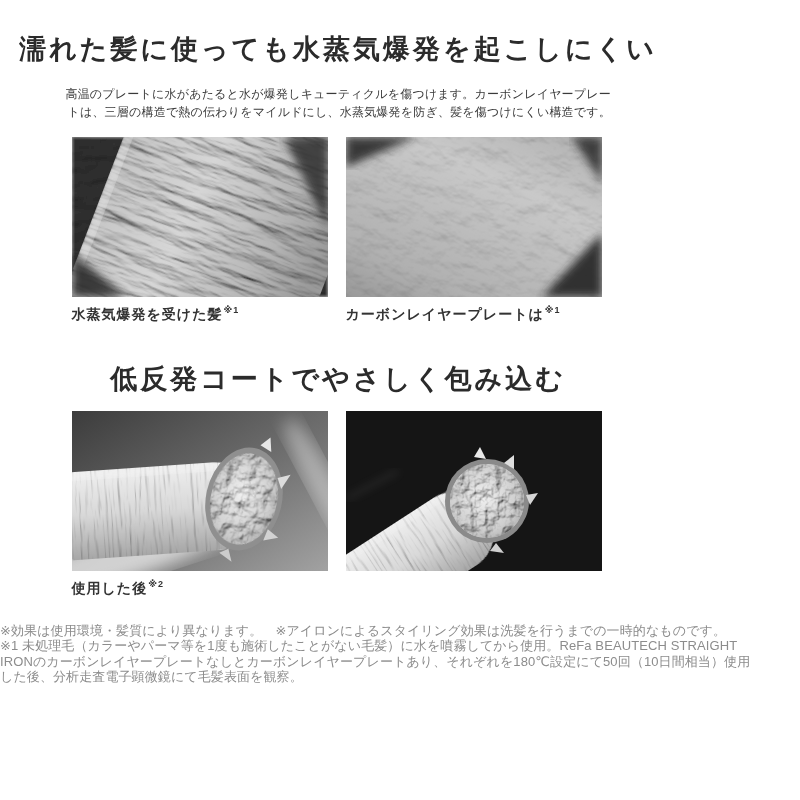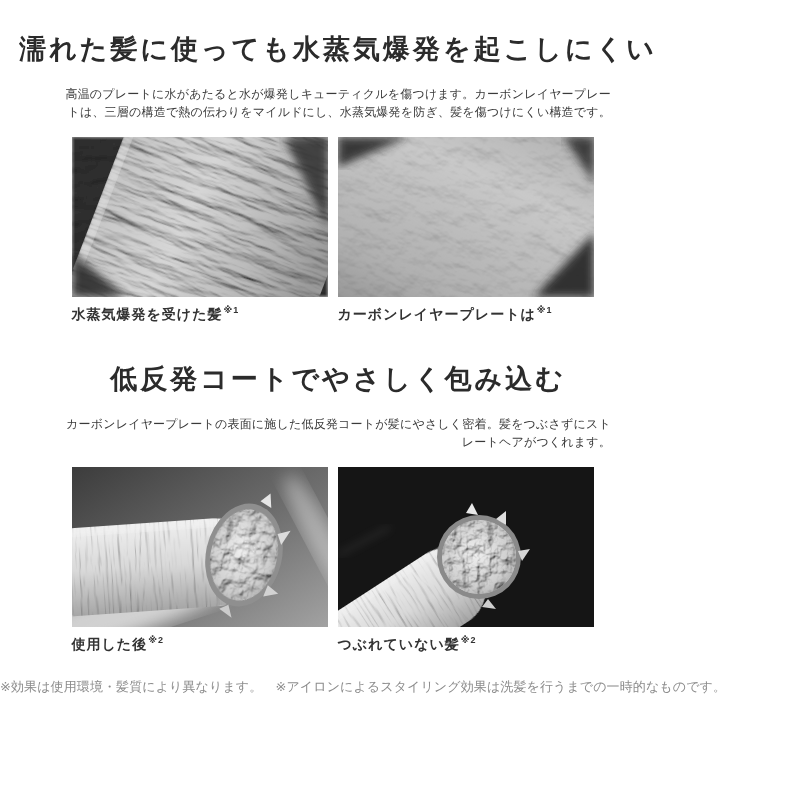--- a/index.html
+++ b/index.html
@@ -20,7 +20,7 @@
     font-size:12px;line-height:1.5;letter-spacing:0.2px;text-align:right;
   }
   .figrow{
-    width:533px;margin:16px auto 0;display:flex;gap:10px;
+    width:533px;margin:16px auto 0;display:flex;gap:18px;
   }
   figure{margin:0;padding:0;width:256px;}
   .imgwrap{

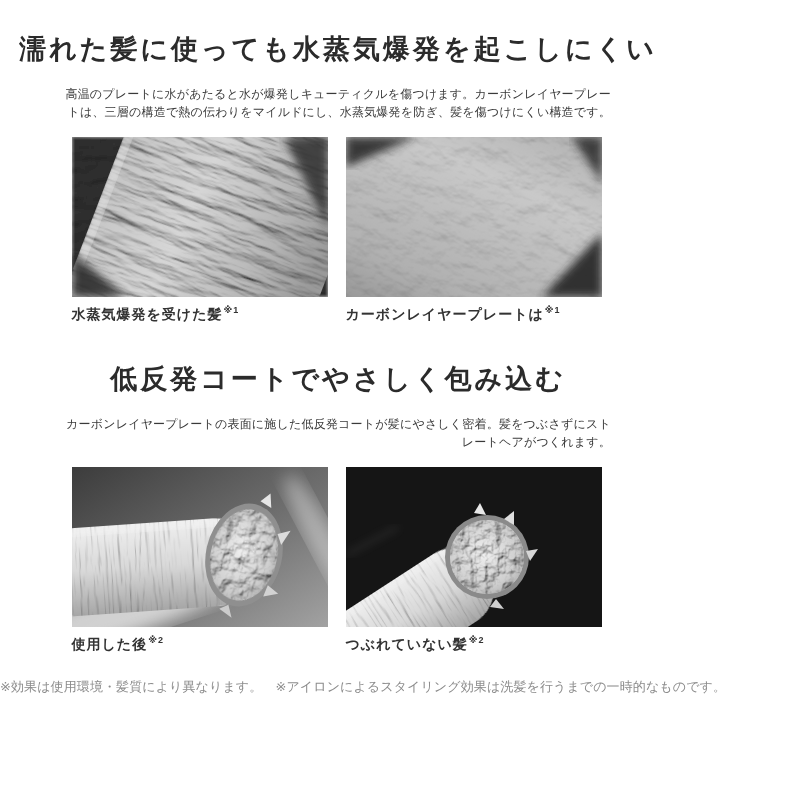--- a/index.html
+++ b/index.html
@@ -168,7 +168,6 @@
 
   <section>
     <h2 class="sec-heading second">低反発コートでやさしく包み込む</h2>
-    <p class="sec-body">カーボンレイヤープレートの表面に施した低反発コートが髪にやさしく密着。髪をつぶさずにストレートヘアがつくれます。</p>
 
     <div class="figrow">
       <figure>

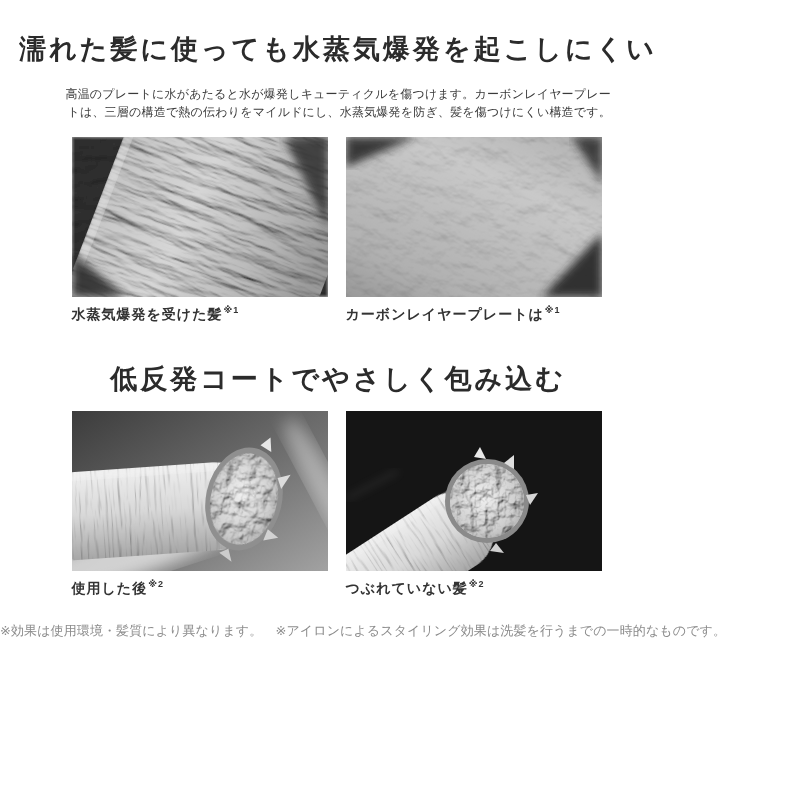--- a/index.html
+++ b/index.html
@@ -216,7 +216,6 @@
             </g>
           </svg>
         </div>
-        <figcaption><span>つぶれていない髪</span><sup>※2</sup></figcaption>
       </figure>
     </div>
   </section>

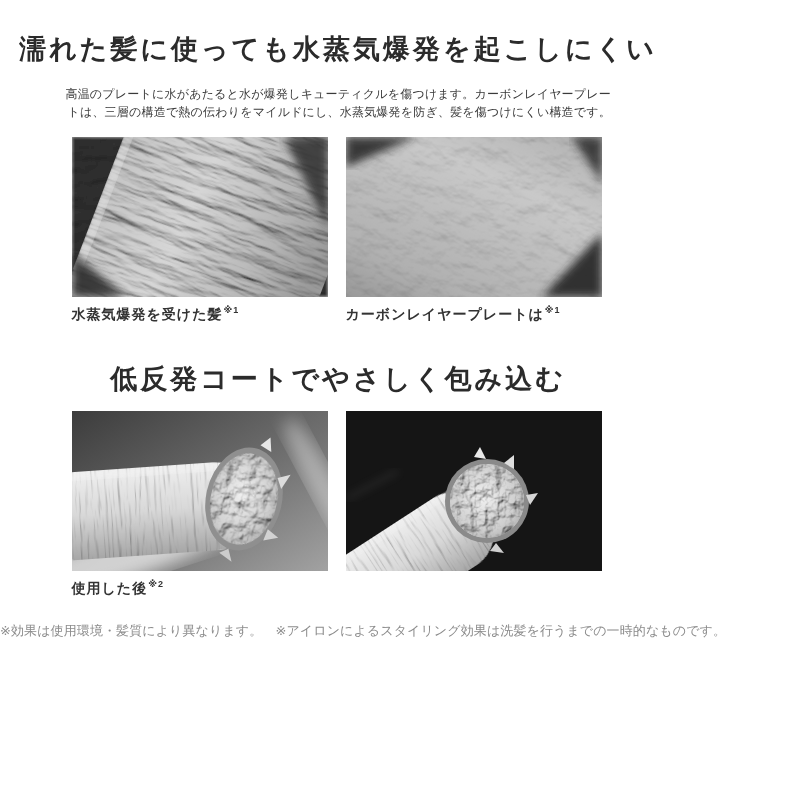--- a/index.html
+++ b/index.html
@@ -222,6 +222,7 @@
 
   <footer class="footnotes">
     <p>※効果は使用環境・髪質により異なります。　※アイロンによるスタイリング効果は洗髪を行うまでの一時的なものです。</p>
+    <p>※1 未処理毛（カラーやパーマ等を1度も施術したことがない毛髪）に水を噴霧してから使用。ReFa BEAUTECH STRAIGHT IRONのカーボンレイヤープレートなしとカーボンレイヤープレートあり、それぞれを180℃設定にて50回（10日間相当）使用した後、分析走査電子顕微鏡にて毛髪表面を観察。</p>
   </footer>
 
 </div>

